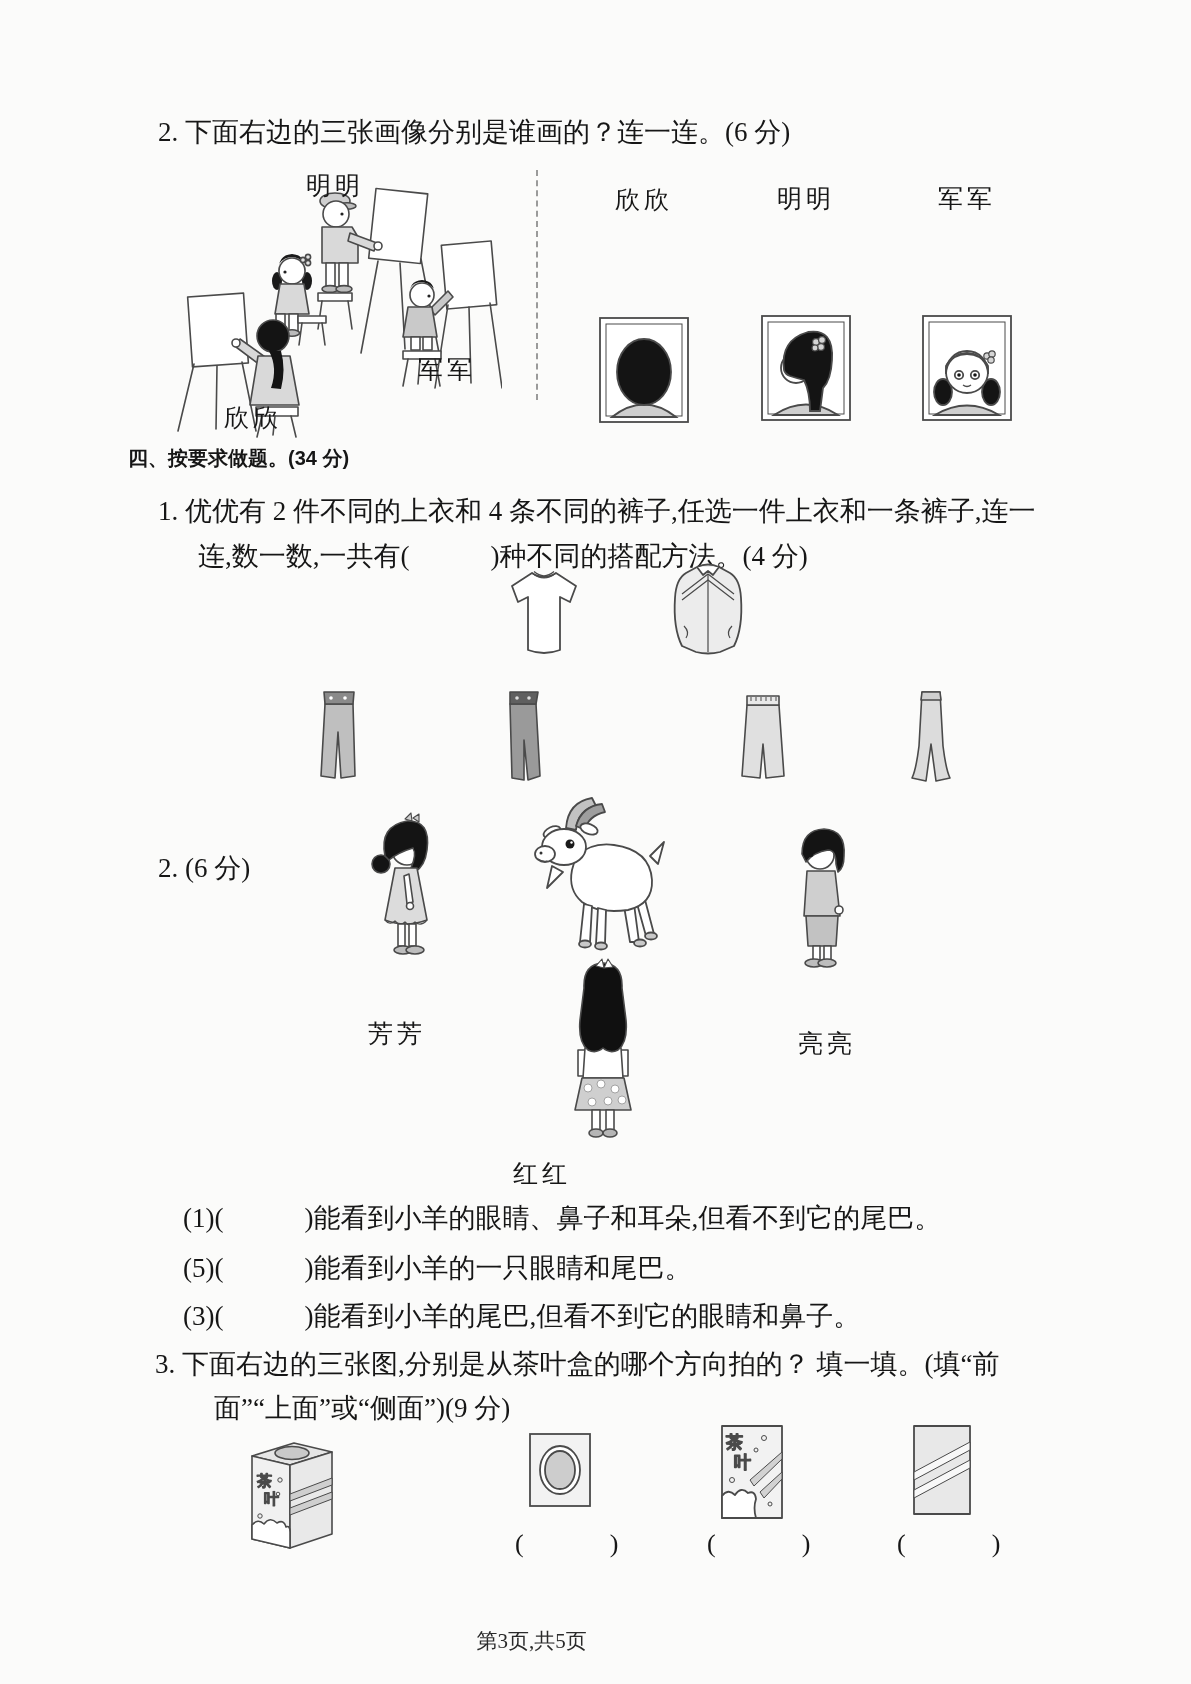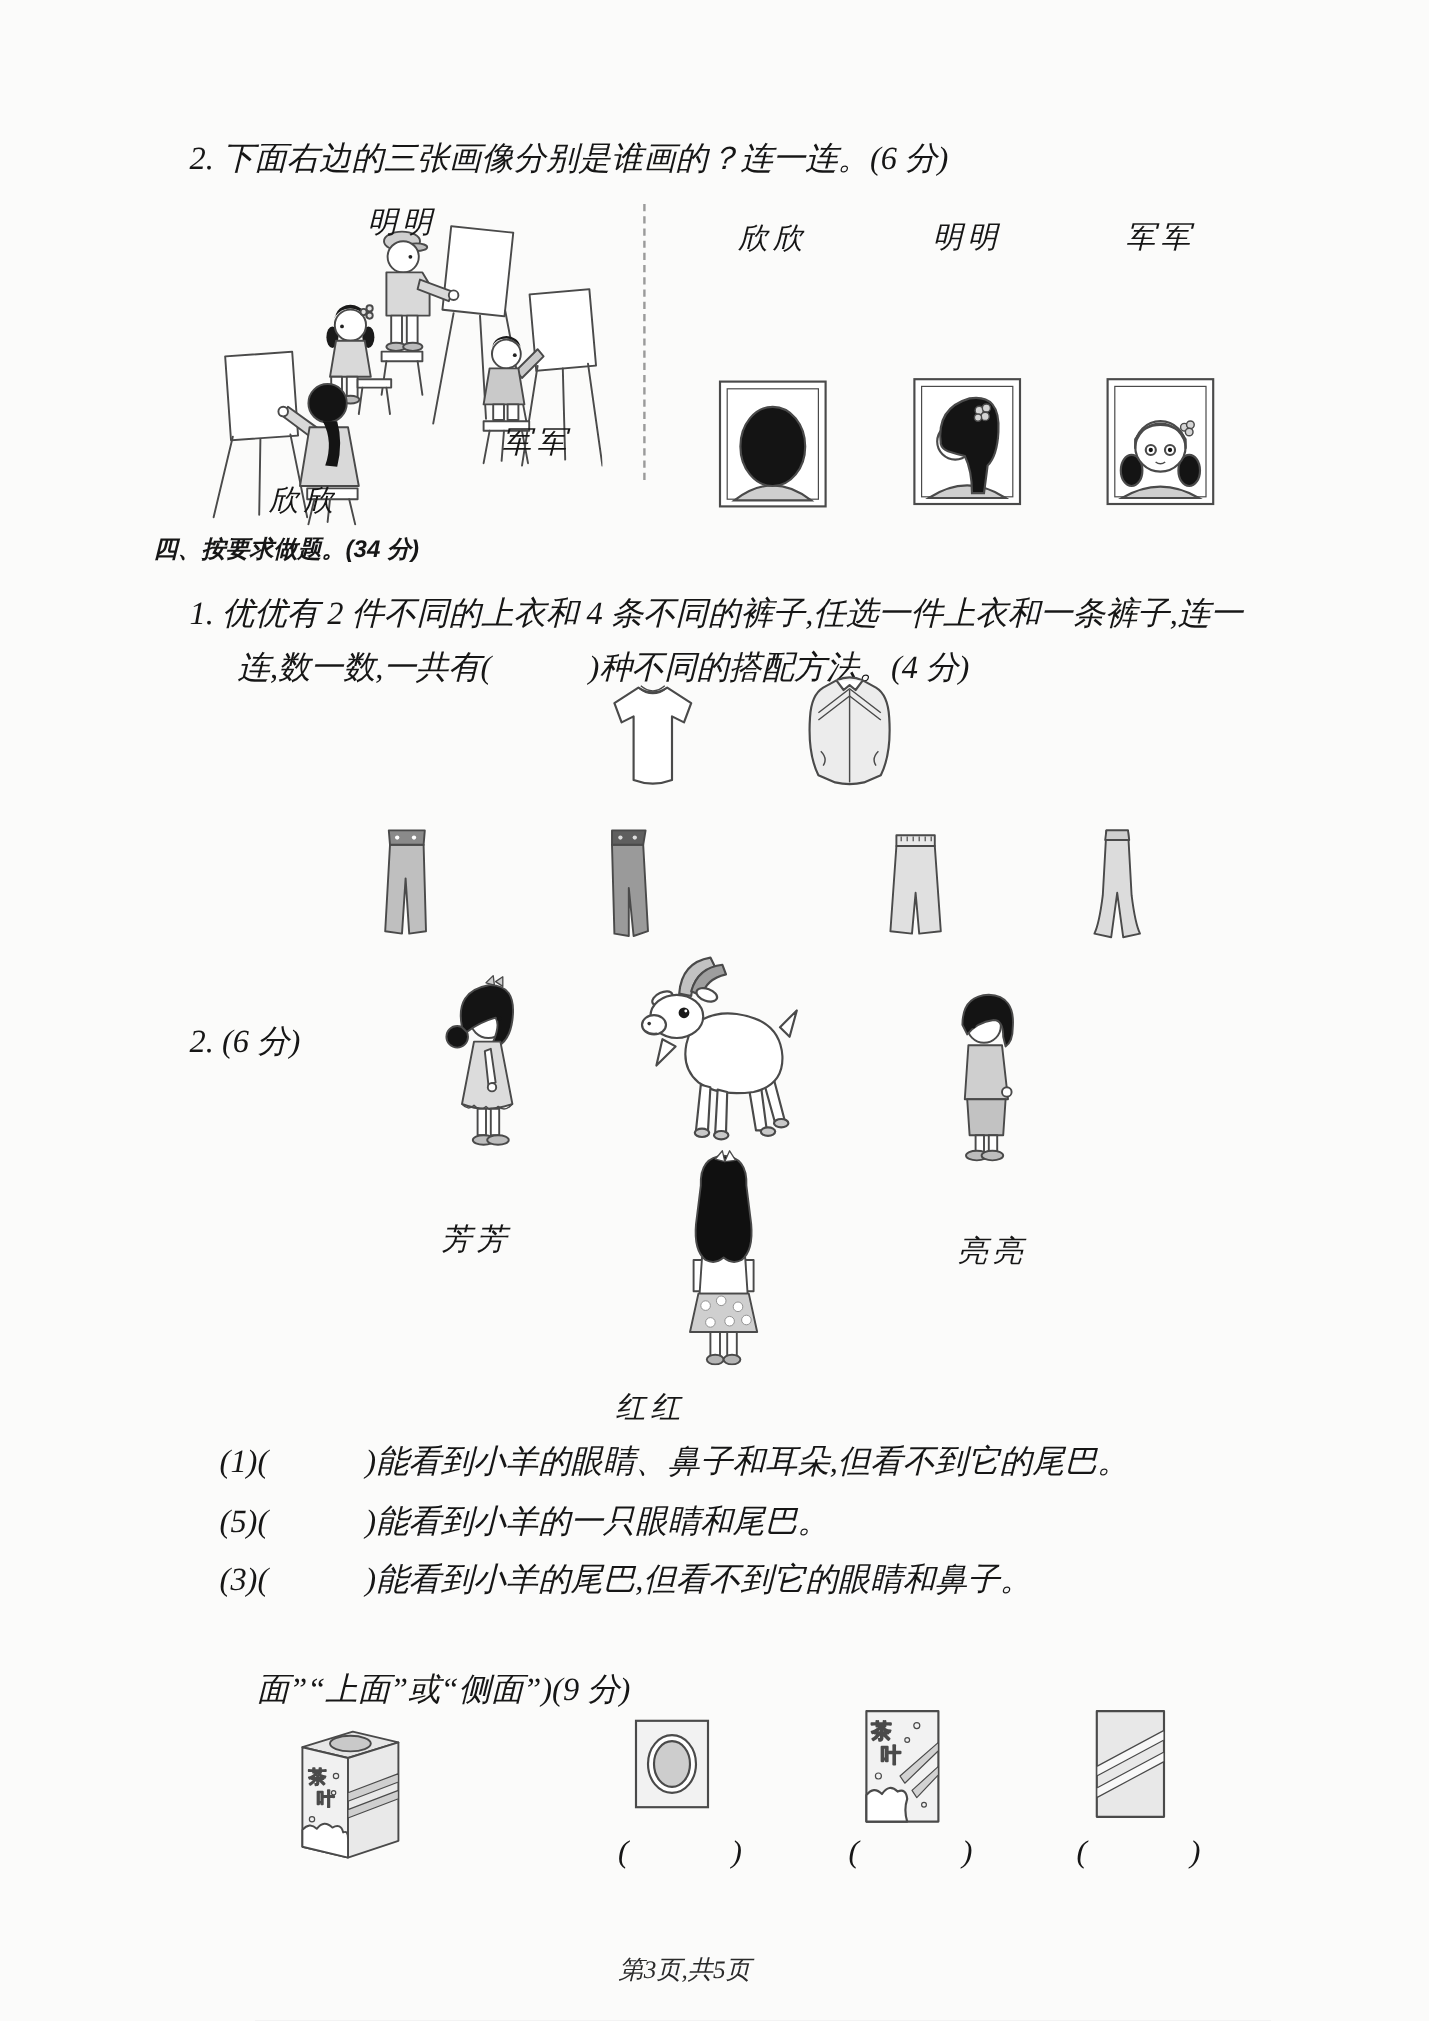--- a/index.html
+++ b/index.html
@@ -5,7 +5,7 @@
   html,body{margin:0;padding:0;background:#e8e8e8;}
   .page{position:relative;width:1191px;height:1684px;background:#fbfbfa;overflow:hidden;
         font-family:"Liberation Serif", serif;color:#161616;}
-  .t{position:absolute;white-space:nowrap;line-height:1.25;font-style:italic;}
+  .t{position:absolute;white-space:nowrap;line-height:1.25;}
   .q{font-size:27px;}
   .heading{font-family:"Liberation Sans", sans-serif;font-weight:700;font-size:20px;}
   .namelabel{font-size:25px;letter-spacing:4px;}

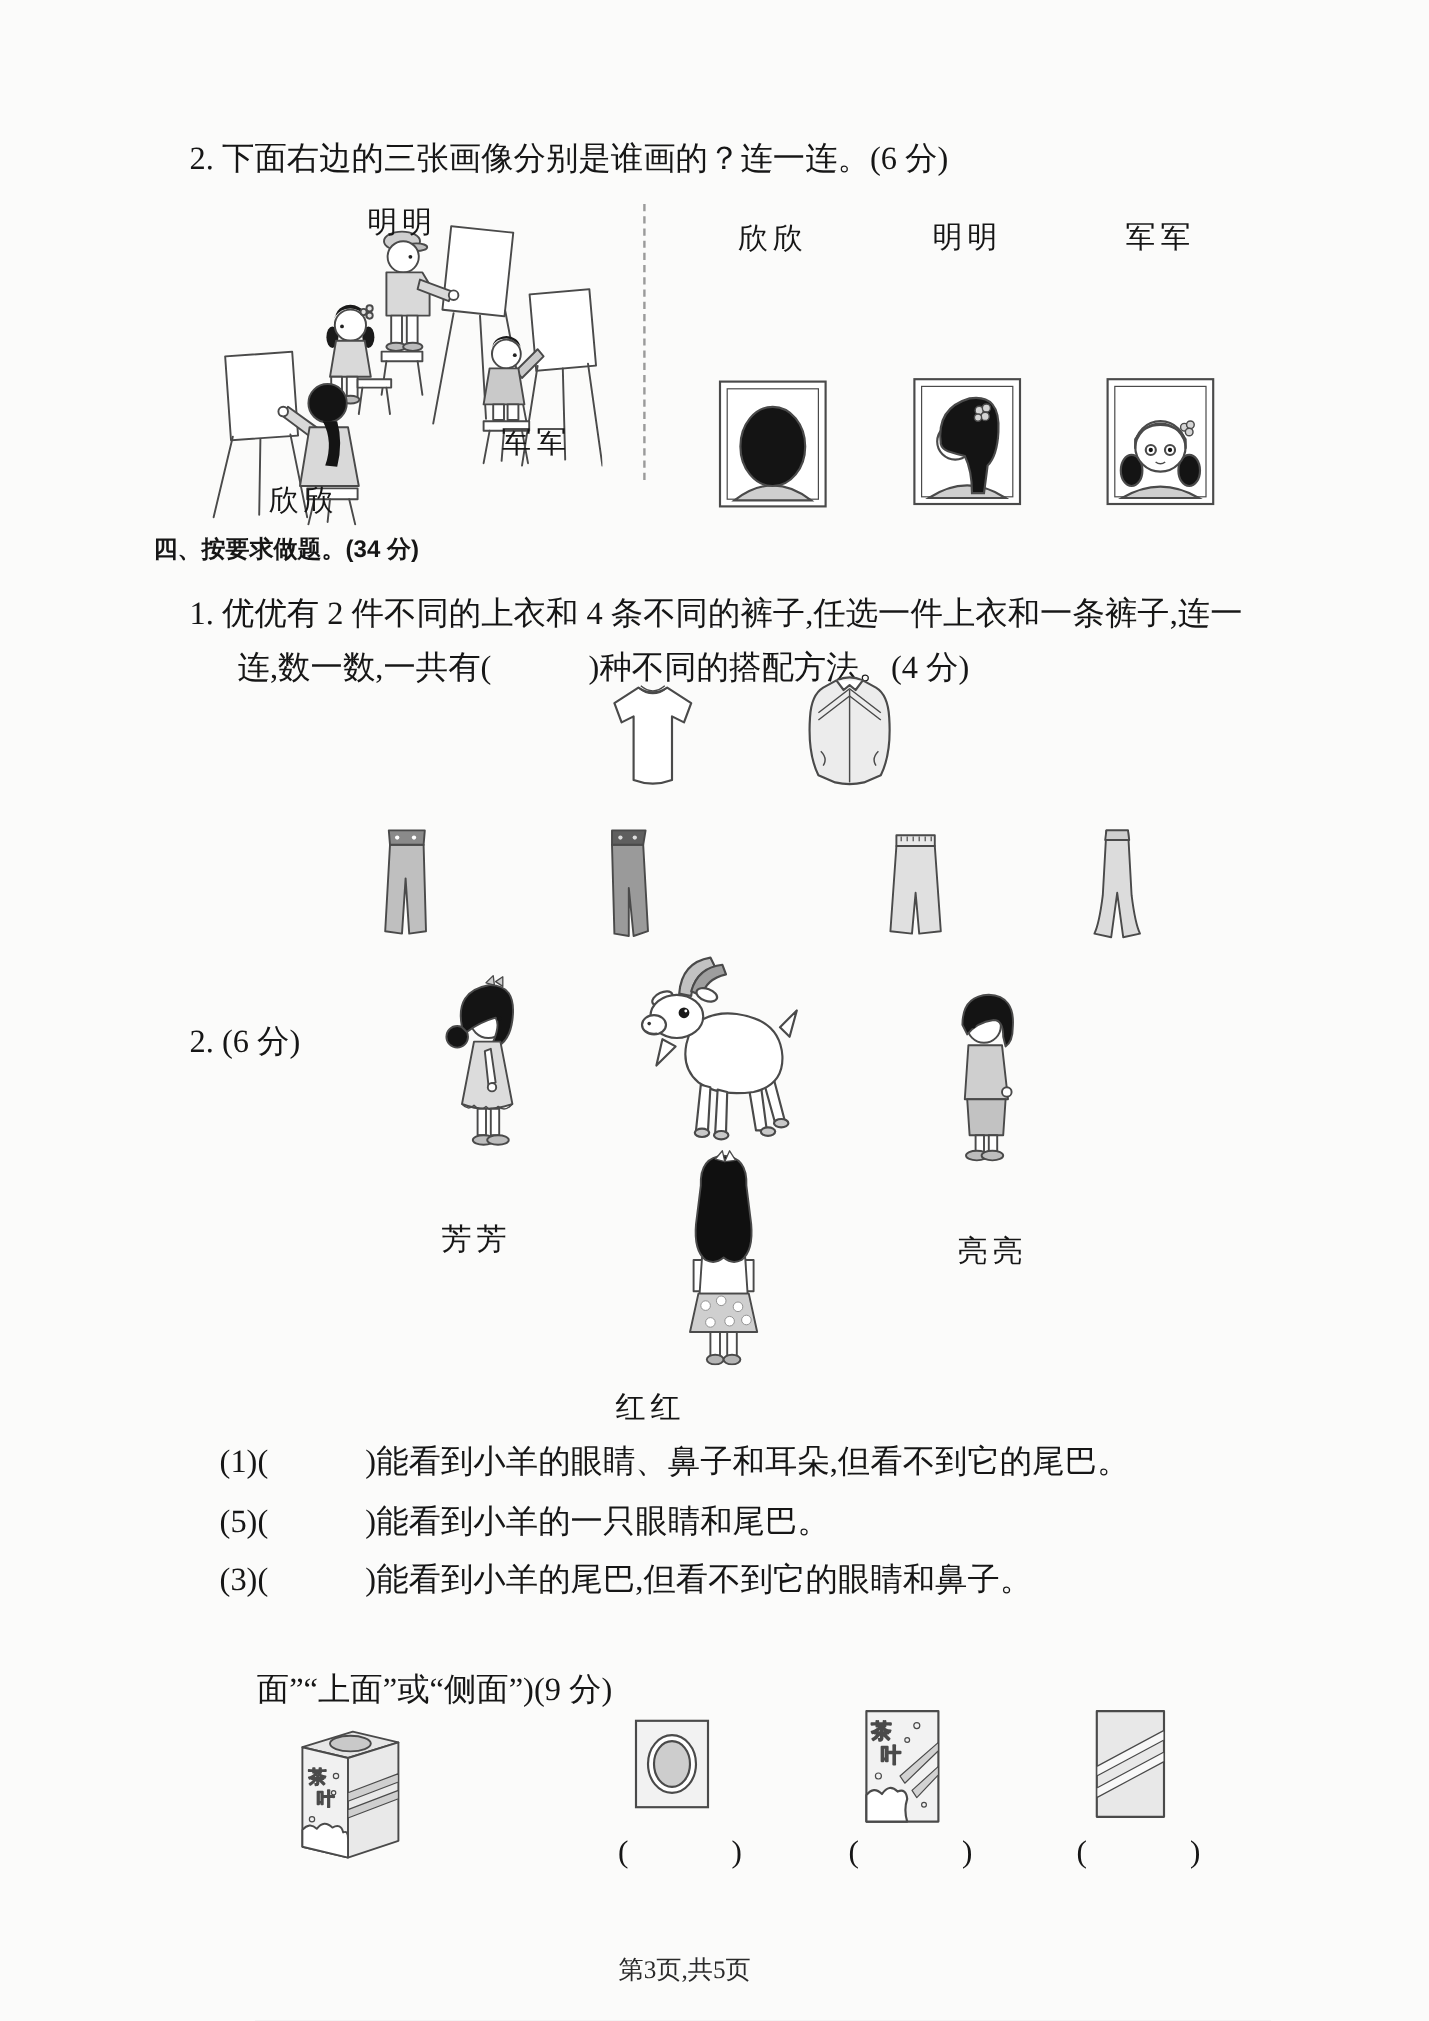--- a/index.html
+++ b/index.html
@@ -310,6 +310,7 @@
   <div class="t q" style="left:183px;top:1252px;">(5)(　　　)能看到小羊的一只眼睛和尾巴。</div>
   <div class="t q" style="left:183px;top:1300px;">(3)(　　　)能看到小羊的尾巴,但看不到它的眼睛和鼻子。</div>
 
+  <div class="t q" style="left:155px;top:1348px;">3. 下面右边的三张图,分别是从茶叶盒的哪个方向拍的？ 填一填。(填“前</div>
   <div class="t q" style="left:182px;top:1392px;margin-left:32px;">面”“上面”或“侧面”)(9 分)</div>
 
   <svg class="fig" style="left:238px;top:1424px;" width="100" height="125" viewBox="0 0 100 125">

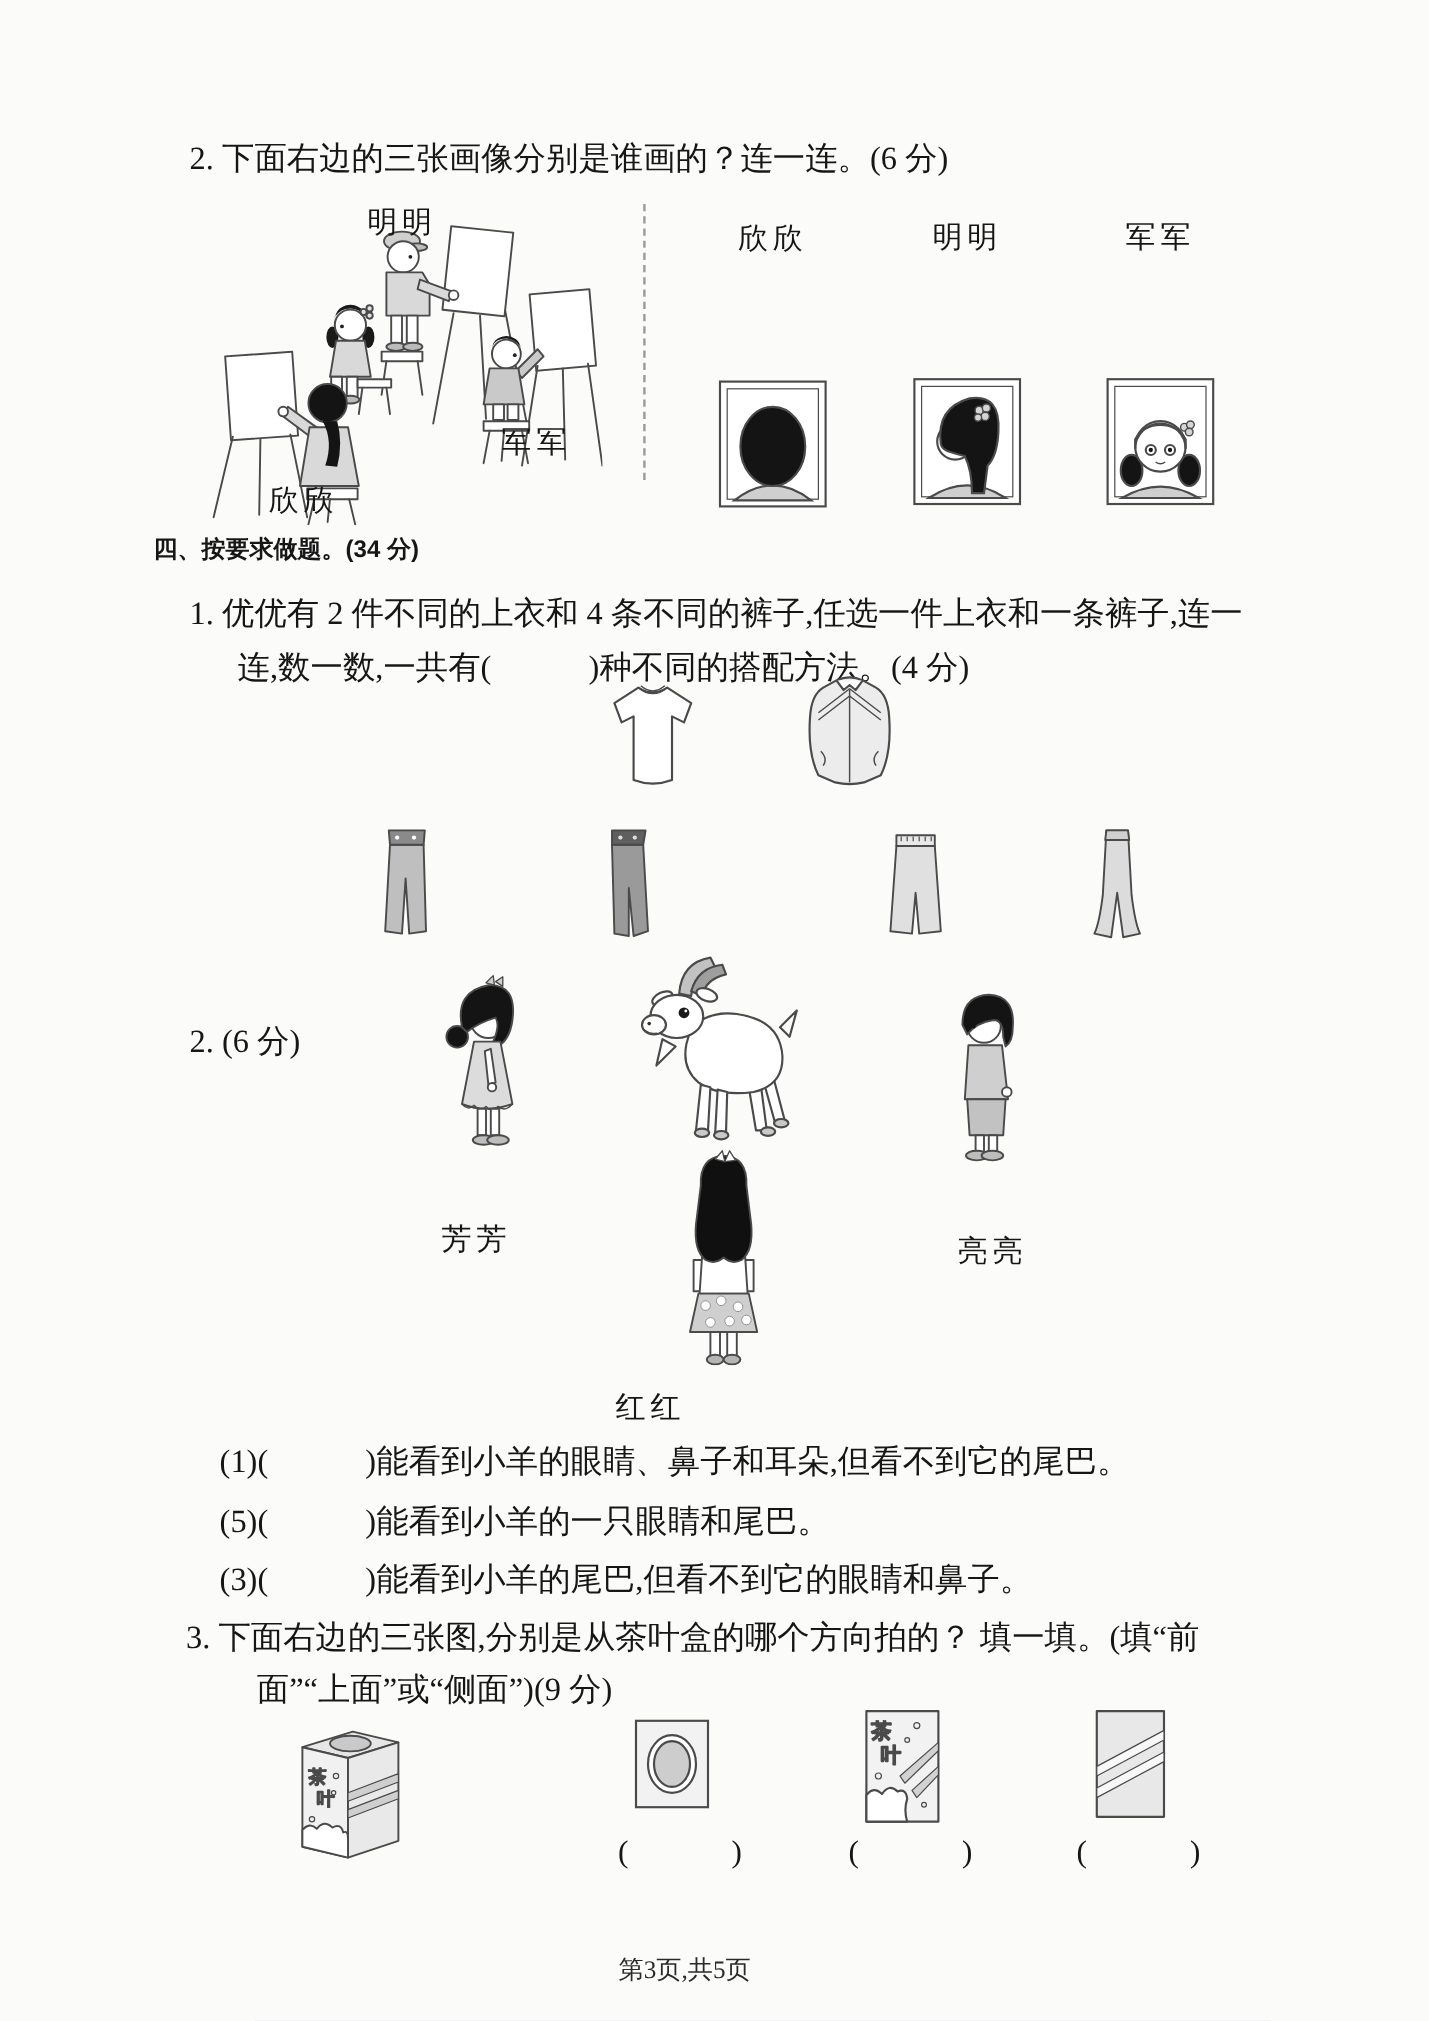--- a/index.html
+++ b/index.html
@@ -365,7 +365,7 @@
   <div class="t blank center" style="left:707px;top:1528px;width:90px;">(　　　)</div>
   <div class="t blank center" style="left:897px;top:1528px;width:90px;">(　　　)</div>
 
-  <div class="t footer center" style="left:0;top:1628px;width:1063px;padding-left:39px;">第3页,共5页</div>
+  <div class="t footer center" style="left:0;top:1628px;width:1063px;">第3页,共5页</div>
 
 </div>
 

